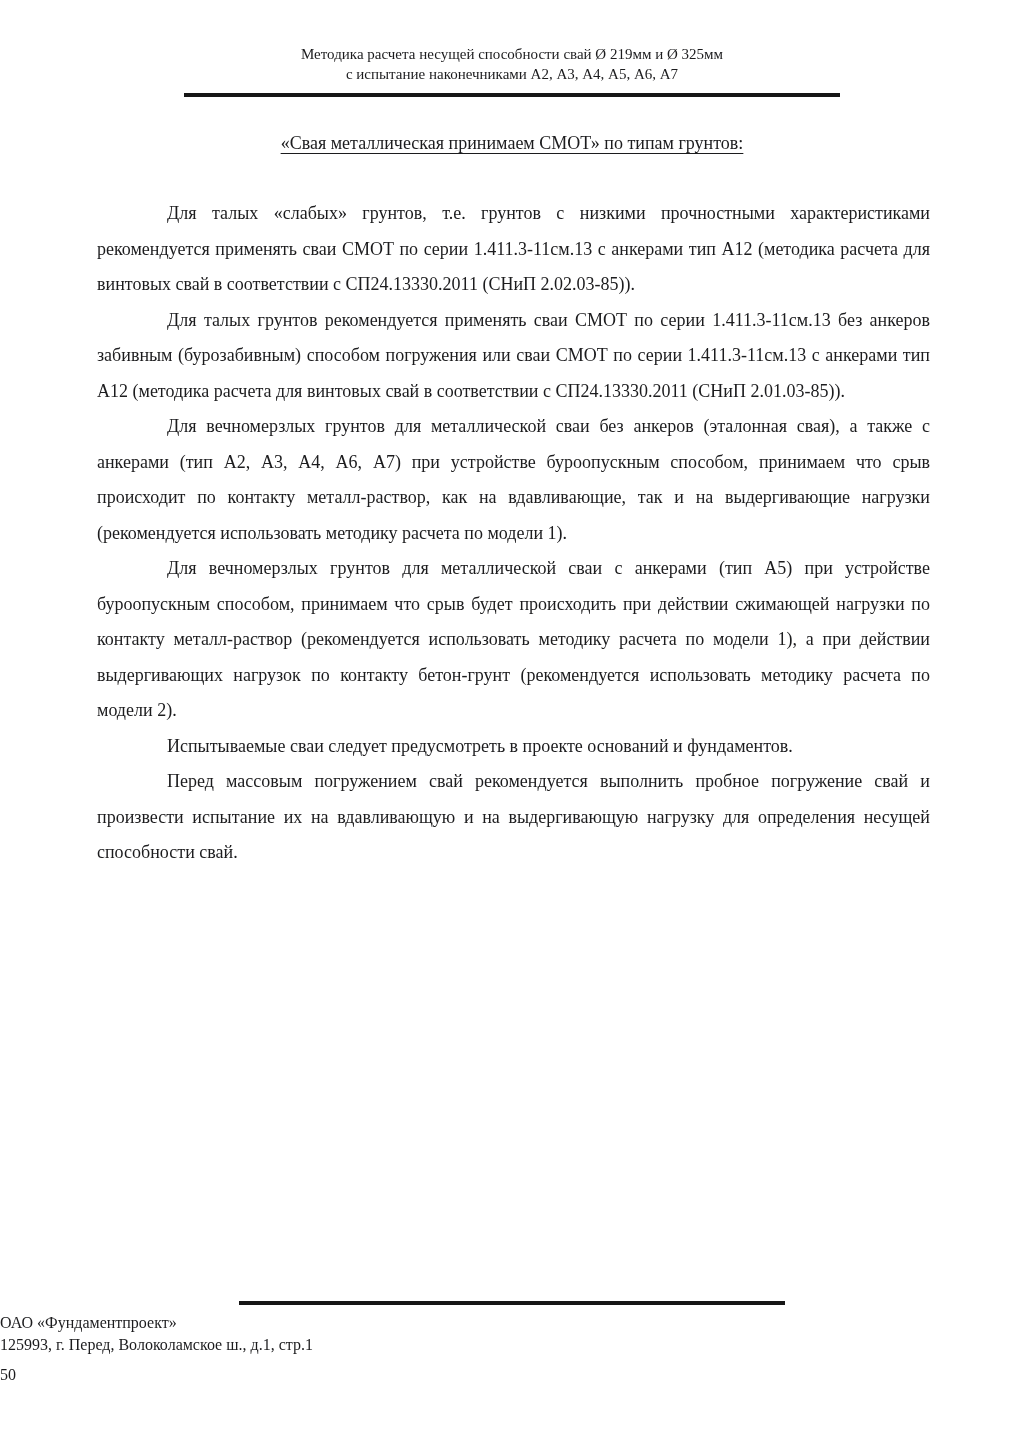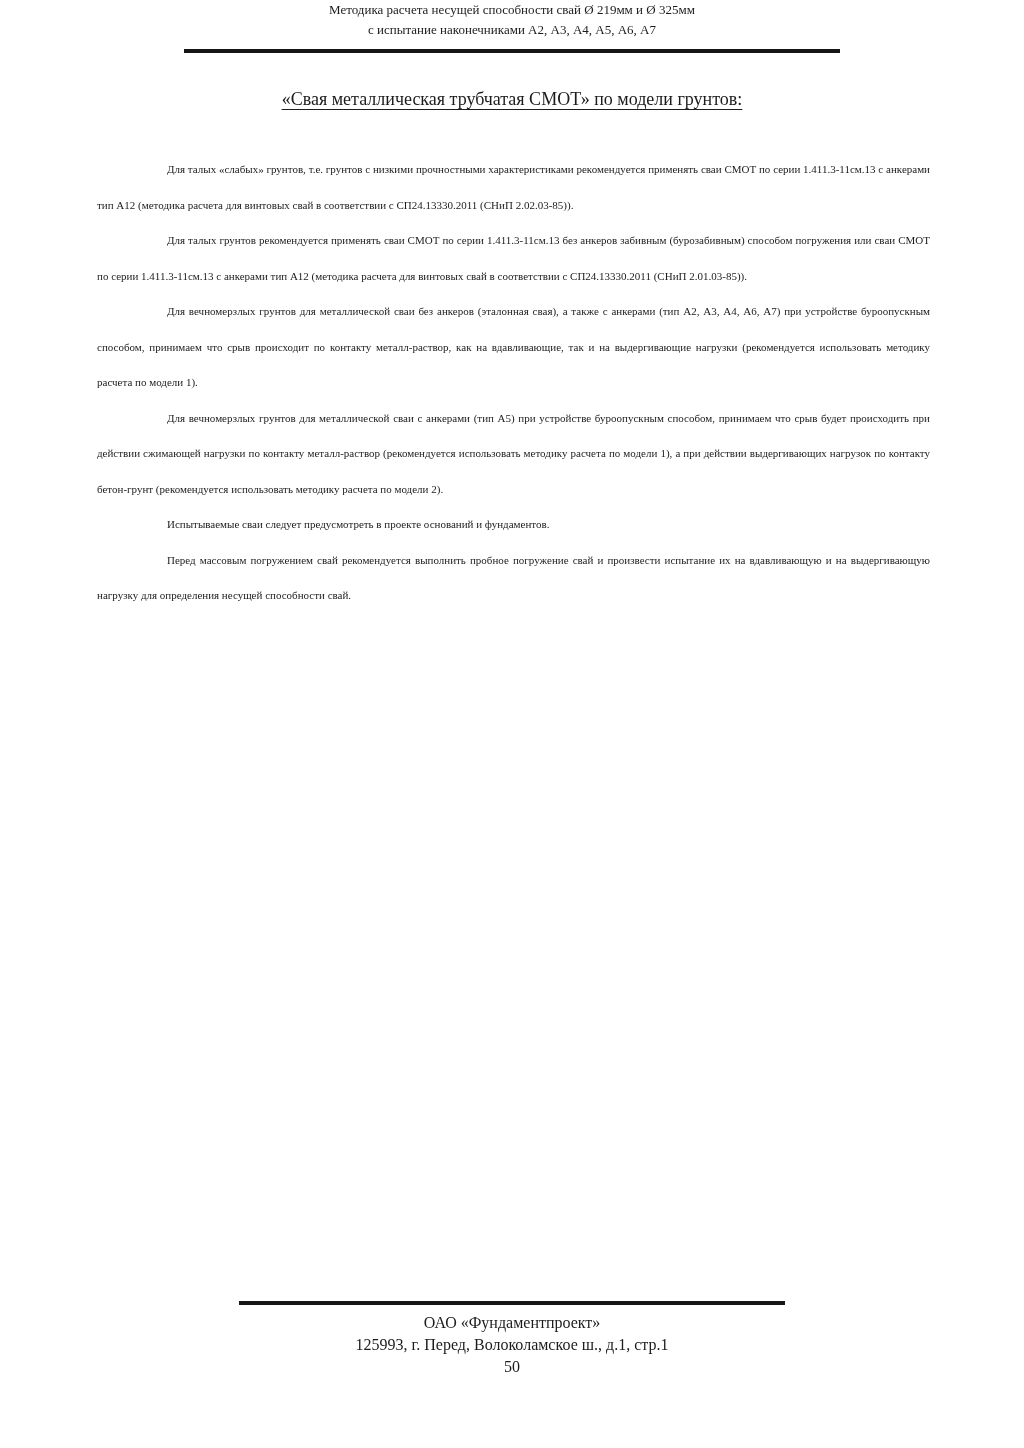--- a/index.html
+++ b/index.html
@@ -24,8 +24,9 @@
 
   
   .doc-header {
+    padding-top: 44px;
     text-align: center;
-    font-size: 13px;
+    font-size: 15px;
     line-height: 20px;
   }
   .header-rule {

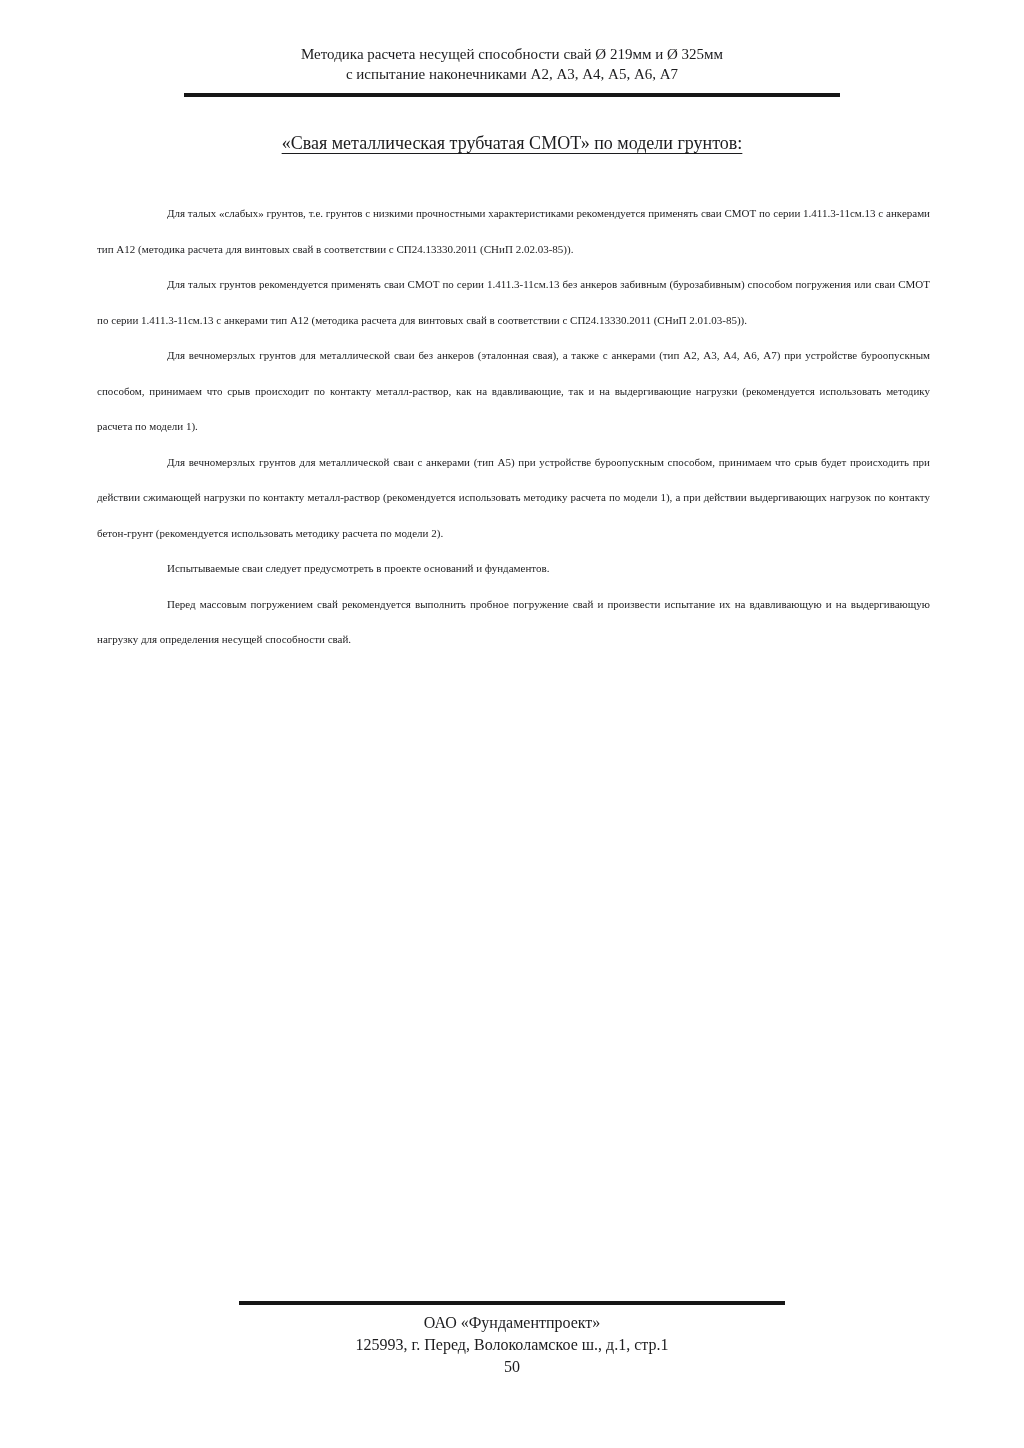--- a/index.html
+++ b/index.html
@@ -97,7 +97,7 @@
   </header>
 
   <h1 class="doc-title">
-    <span class="title-line">«Свая металлическая трубчатая СМОТ» по модели грунтов:</span>
+    <span class="title-line">«Свая металлическая принимаем СМОТ» по типам грунтов:</span>
   </h1>
 
   <main class="doc-body">

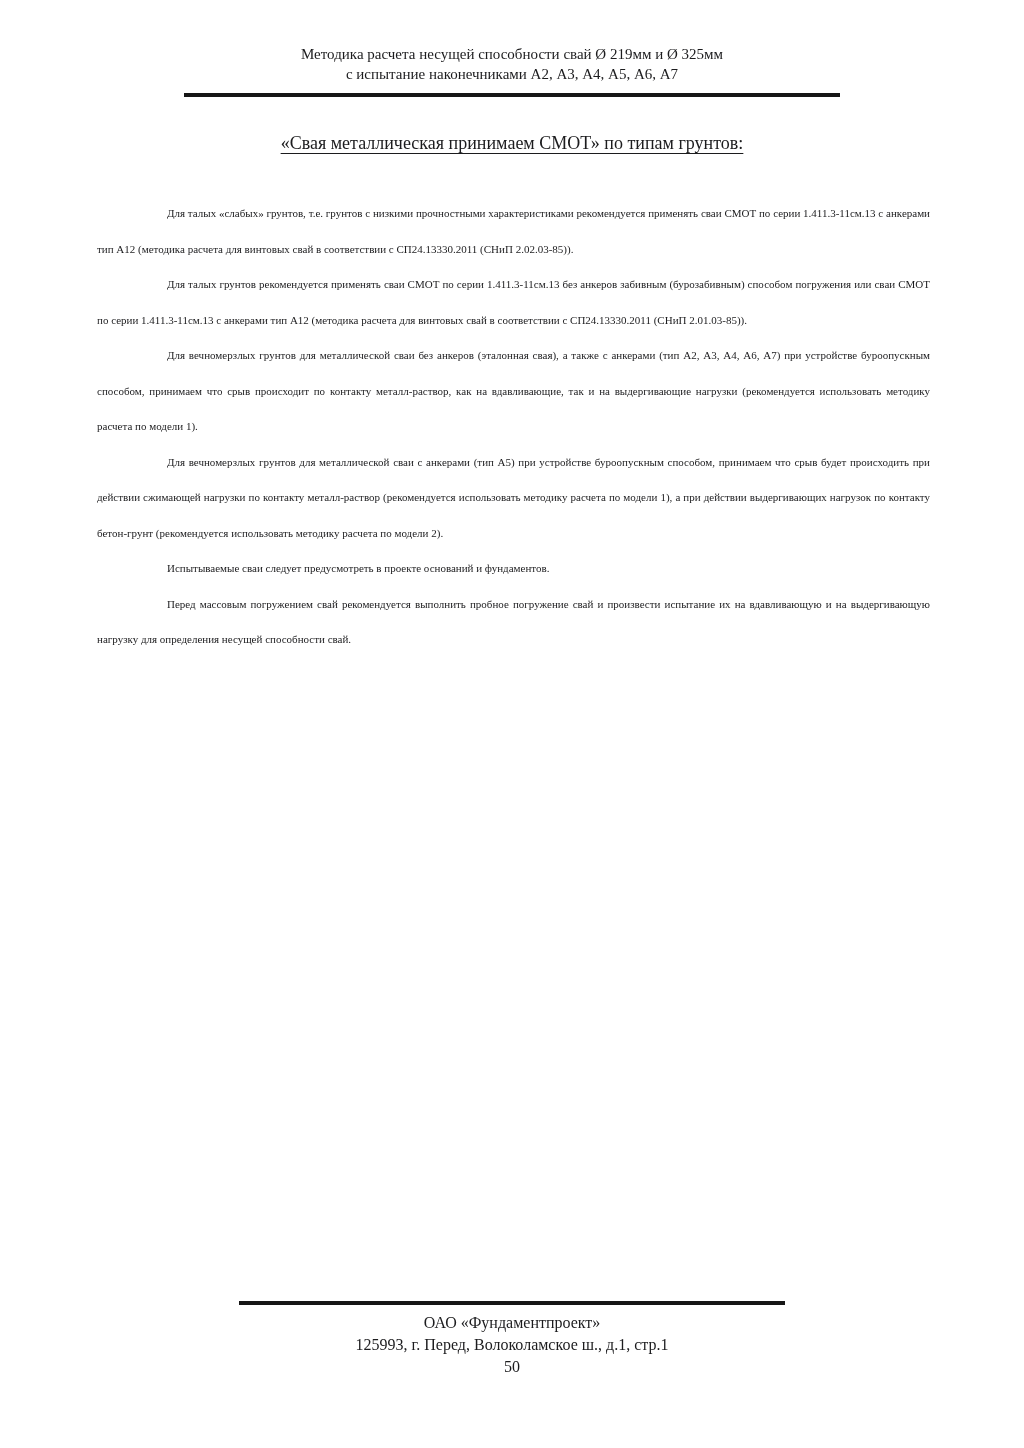--- a/index.html
+++ b/index.html
@@ -53,7 +53,7 @@
   
   .doc-body {
     margin: 32px 94px 0 97px;
-    font-size: 11px;
+    font-size: 18px;
     line-height: 35.5px;
     text-align: justify;
   }

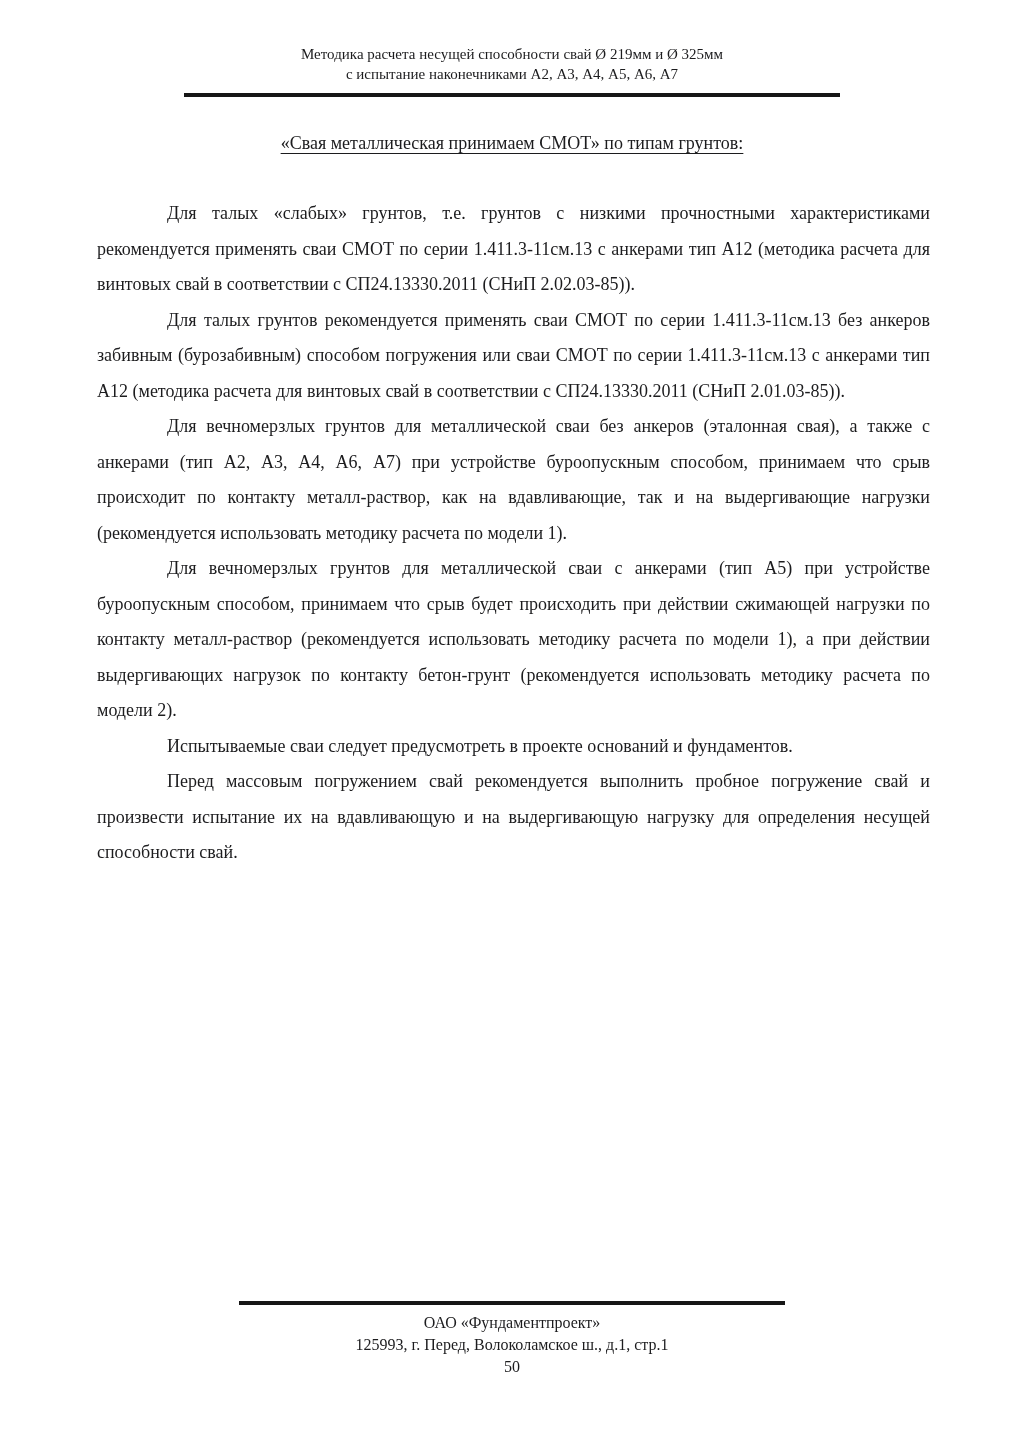--- a/index.html
+++ b/index.html
@@ -68,7 +68,6 @@
     top: 1301px;
     left: 0;
     right: 0;
-    text-align: center;
   }
   .footer-rule {
     width: 546px;

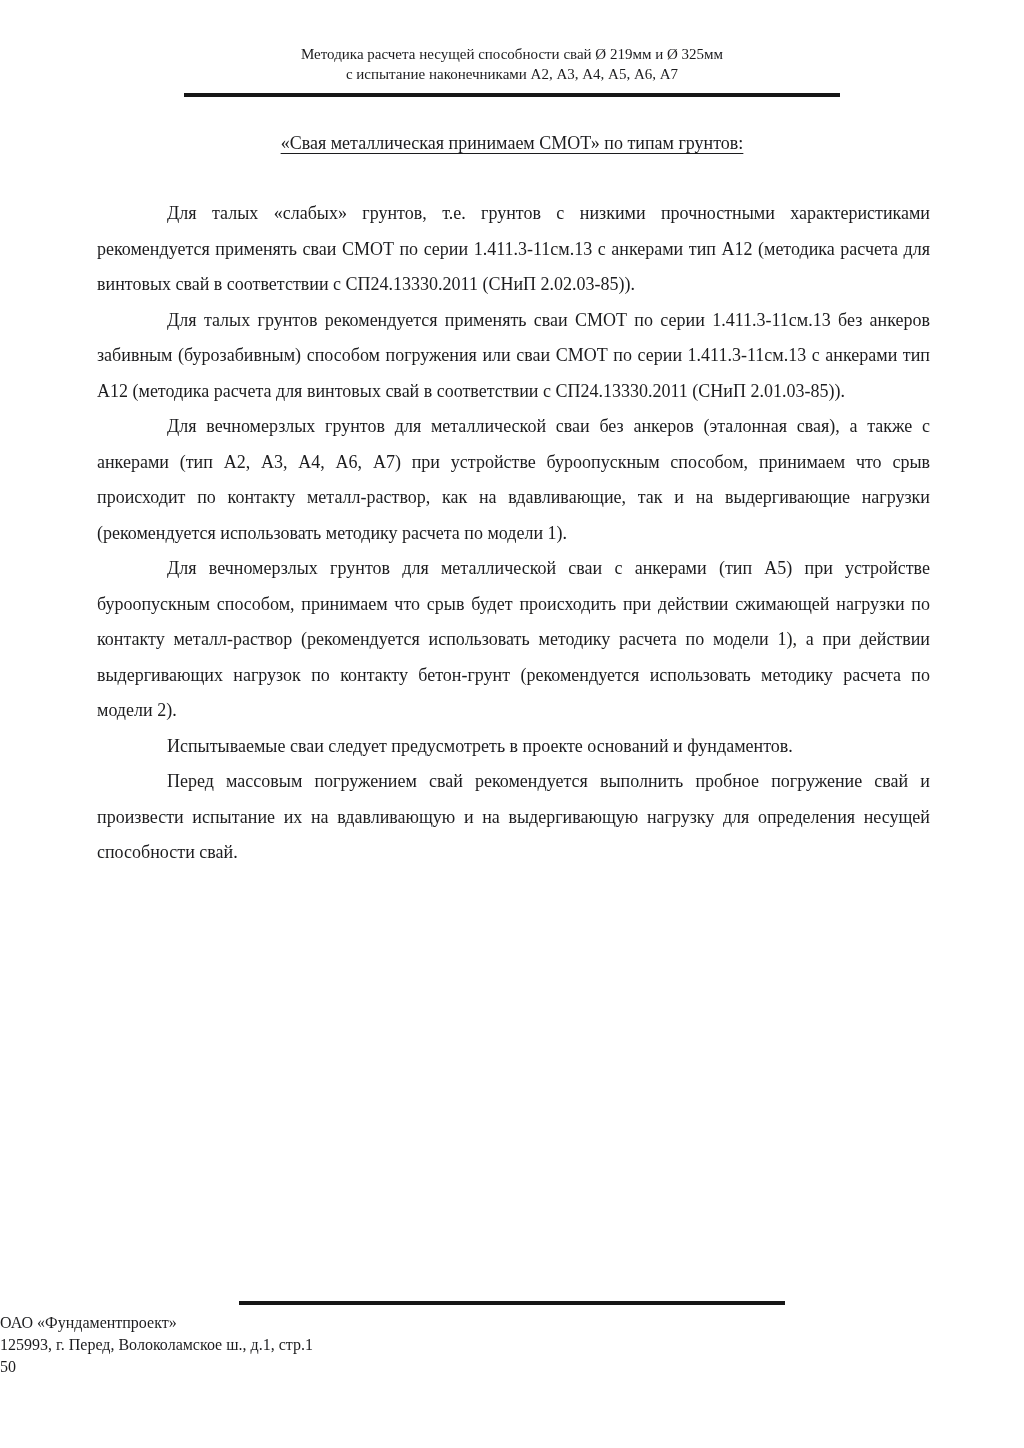--- a/index.html
+++ b/index.html
@@ -82,6 +82,7 @@
   .footer-page {
     font-size: 16px;
     line-height: 22px;
+    margin-top: 8px;
   }
 </style>
 </head>

